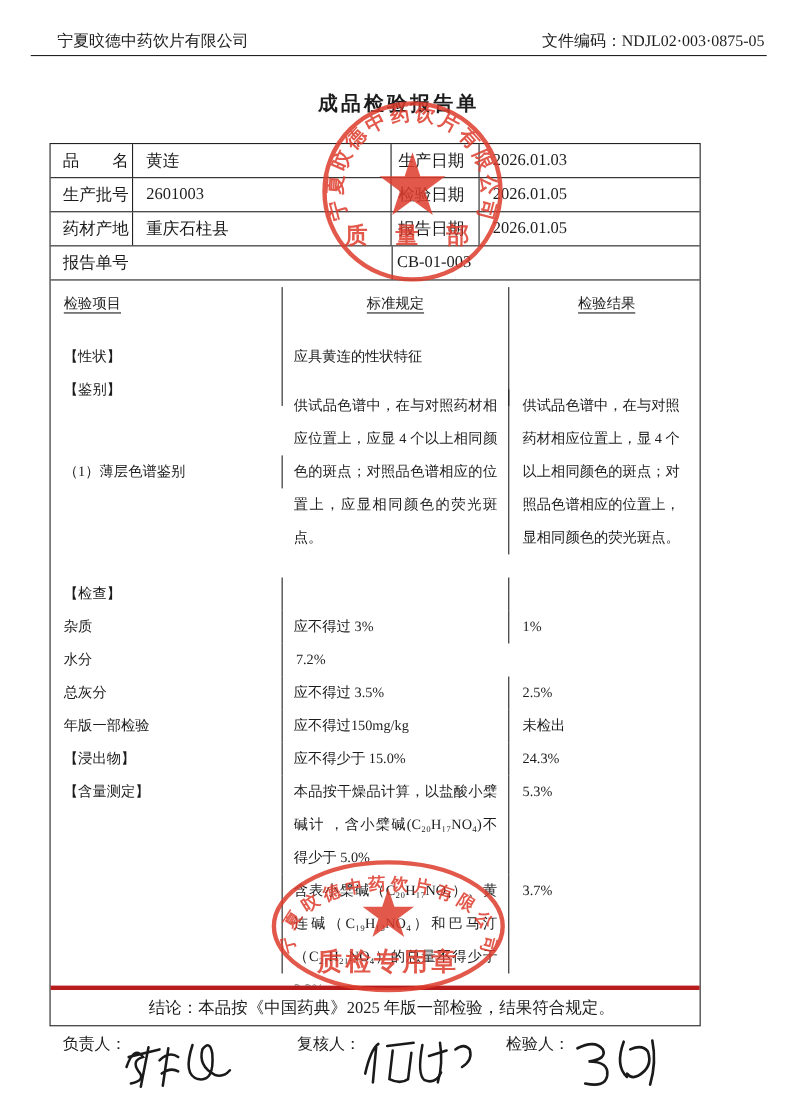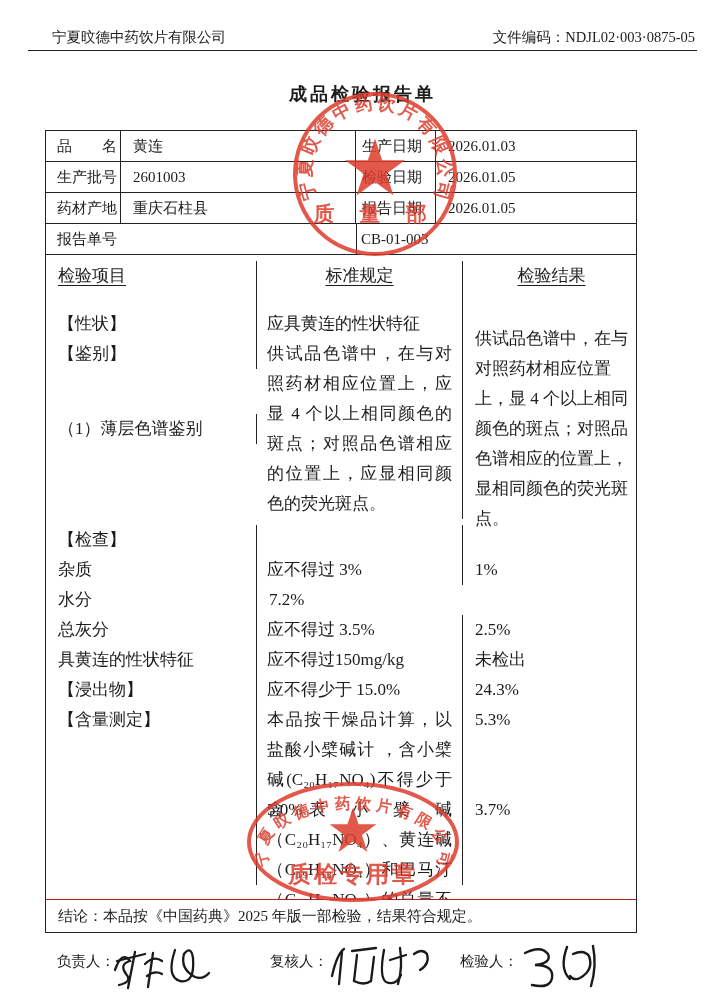--- a/index.html
+++ b/index.html
@@ -43,7 +43,7 @@
   .iv-full{flex:1;padding-left:4px;}
 
   .body-section{height:645px;overflow:hidden;padding-top:6px;box-sizing:border-box;
-    border-bottom:1px solid #b91c1c;font-size:17px;}
+    border-bottom:4px solid #b91c1c;font-size:13px;}
   .brow{display:flex;}
   .brow>div{box-sizing:border-box;line-height:30px;}
   .bc1{width:211px;border-right:1px solid #222;padding:0 8px 0 12px;}

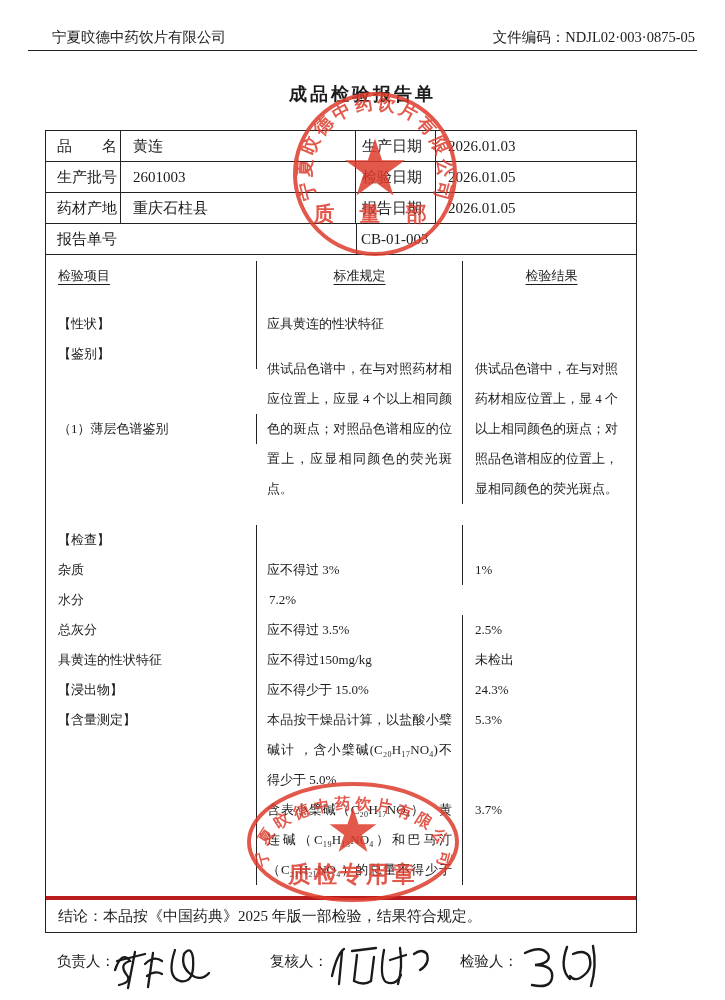--- a/index.html
+++ b/index.html
@@ -151,7 +151,7 @@
         <div class="bc3">2.5%</div>
       </div>
       <div class="brow row-s">
-        <div class="bc1">具黄连的性状特征</div>
+        <div class="bc1">年版一部检验</div>
         <div class="bc2">应不得过150mg/kg</div>
         <div class="bc3">未检出</div>
       </div>

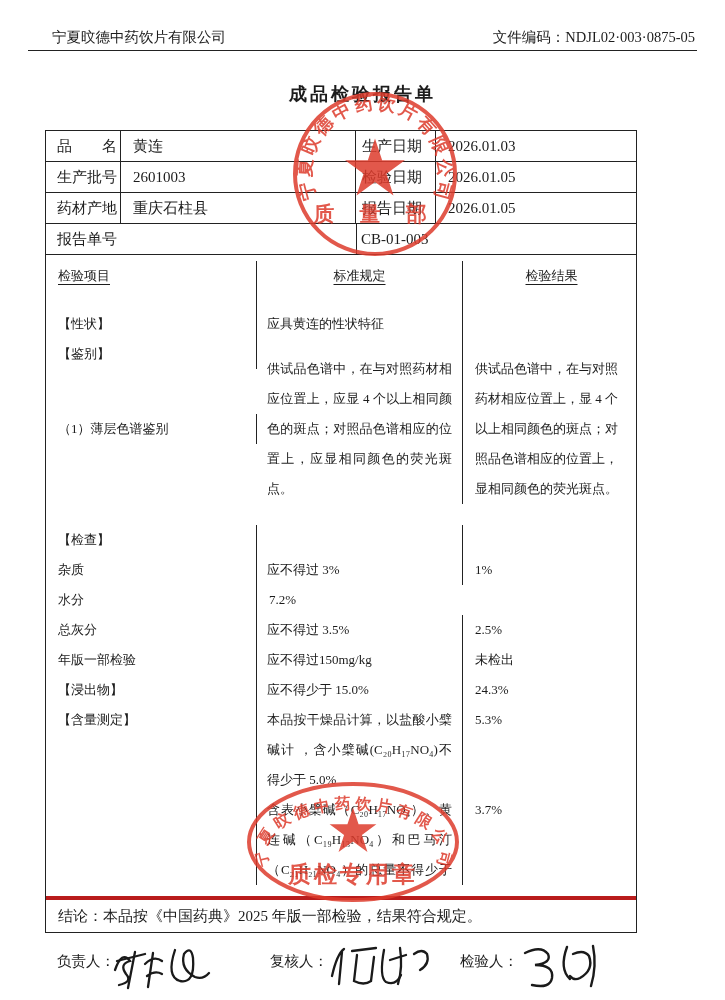--- a/index.html
+++ b/index.html
@@ -58,7 +58,7 @@
   .row-assay{height:90px;}
 
   .conclusion-row{
-    height:32px;display:flex;align-items:center;padding-left:12px;font-size:15px;
+    height:32px;display:flex;align-items:center;padding-left:12px;font-size:15px;justify-content:center;
   }
 
   

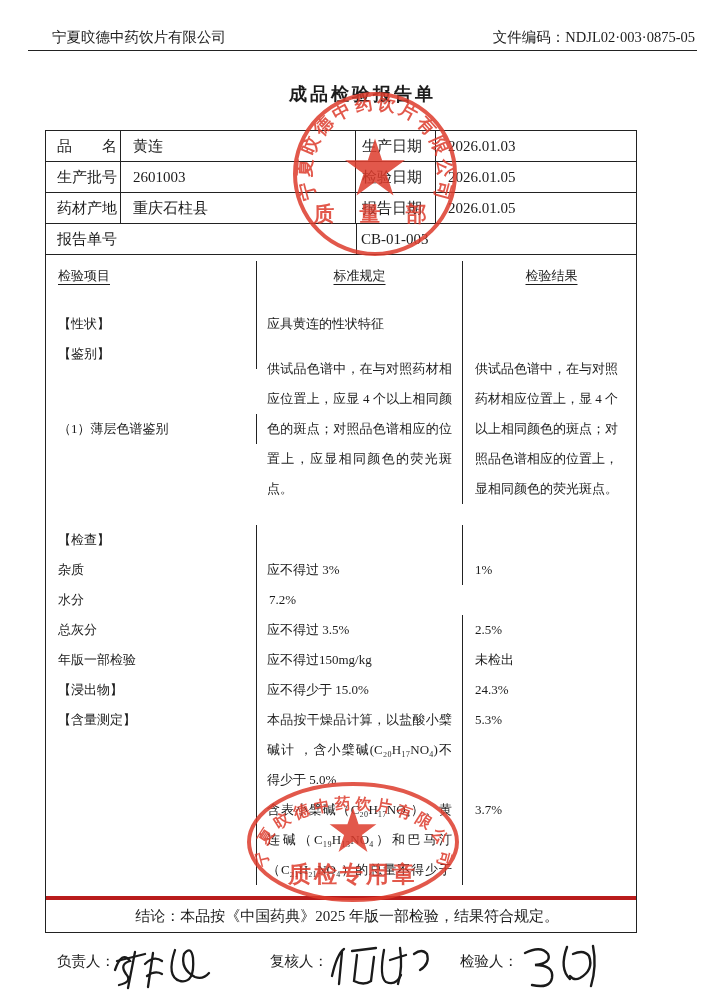--- a/index.html
+++ b/index.html
@@ -63,7 +63,7 @@
 
   
   .sign-row{position:absolute;left:0;top:938px;width:725px;height:60px;font-size:14.5px;}
-  .sig-label{position:absolute;top:14px;}
+  .sig-label{position:absolute;top:2px;}
   .sig-svg{position:absolute;}
 
   

